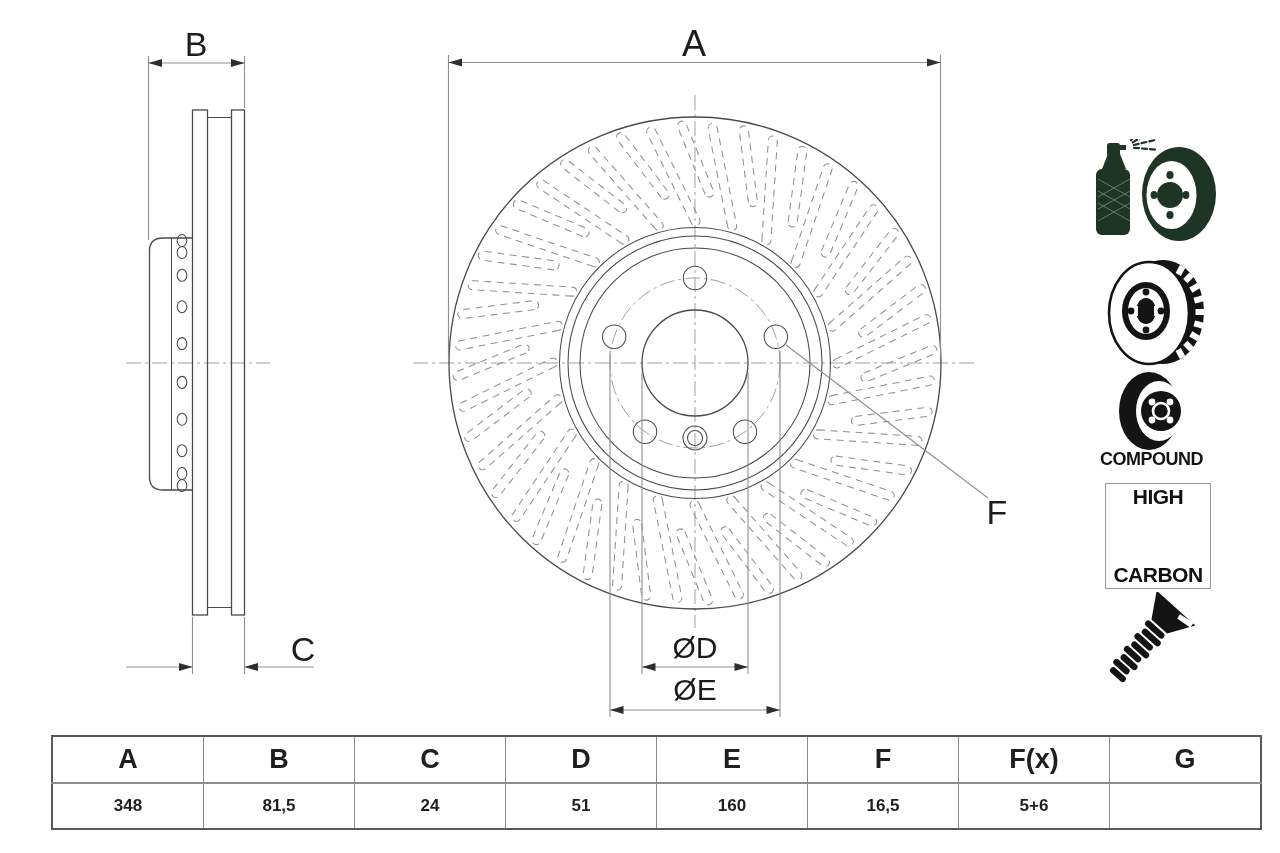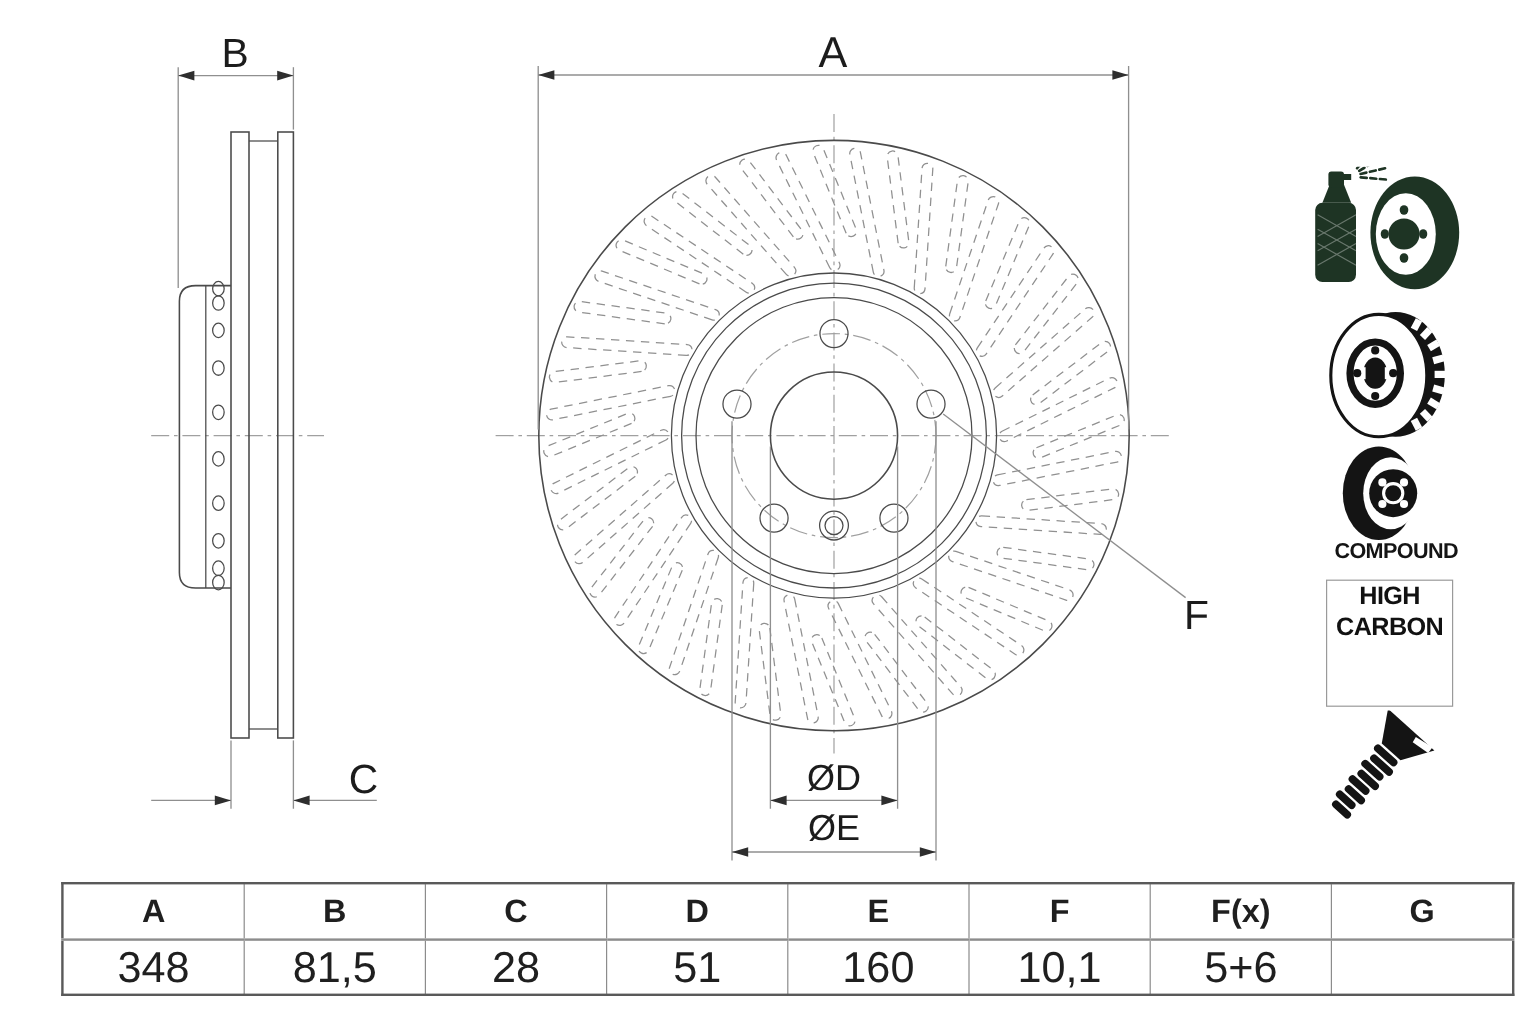--- a/index.html
+++ b/index.html
@@ -16,7 +16,7 @@
   .arr{fill:#2e2e2e;stroke:none;}
   .dimtxt{fill:#1c1c1c;font-family:"Liberation Sans",sans-serif;}
   
-  .compound-label{position:absolute;left:1100px;top:449px;width:115px;text-align:right;
+  .compound-label{position:absolute;left:1100px;top:449px;width:115px;text-align:left;
     font-weight:bold;font-size:18px;letter-spacing:-0.5px;color:#141414;}
   .hc-box{position:absolute;left:1105px;top:483px;width:104px;height:104px;
     border:1.5px solid #9a9a9a;background:#fff;display:flex;flex-direction:column;

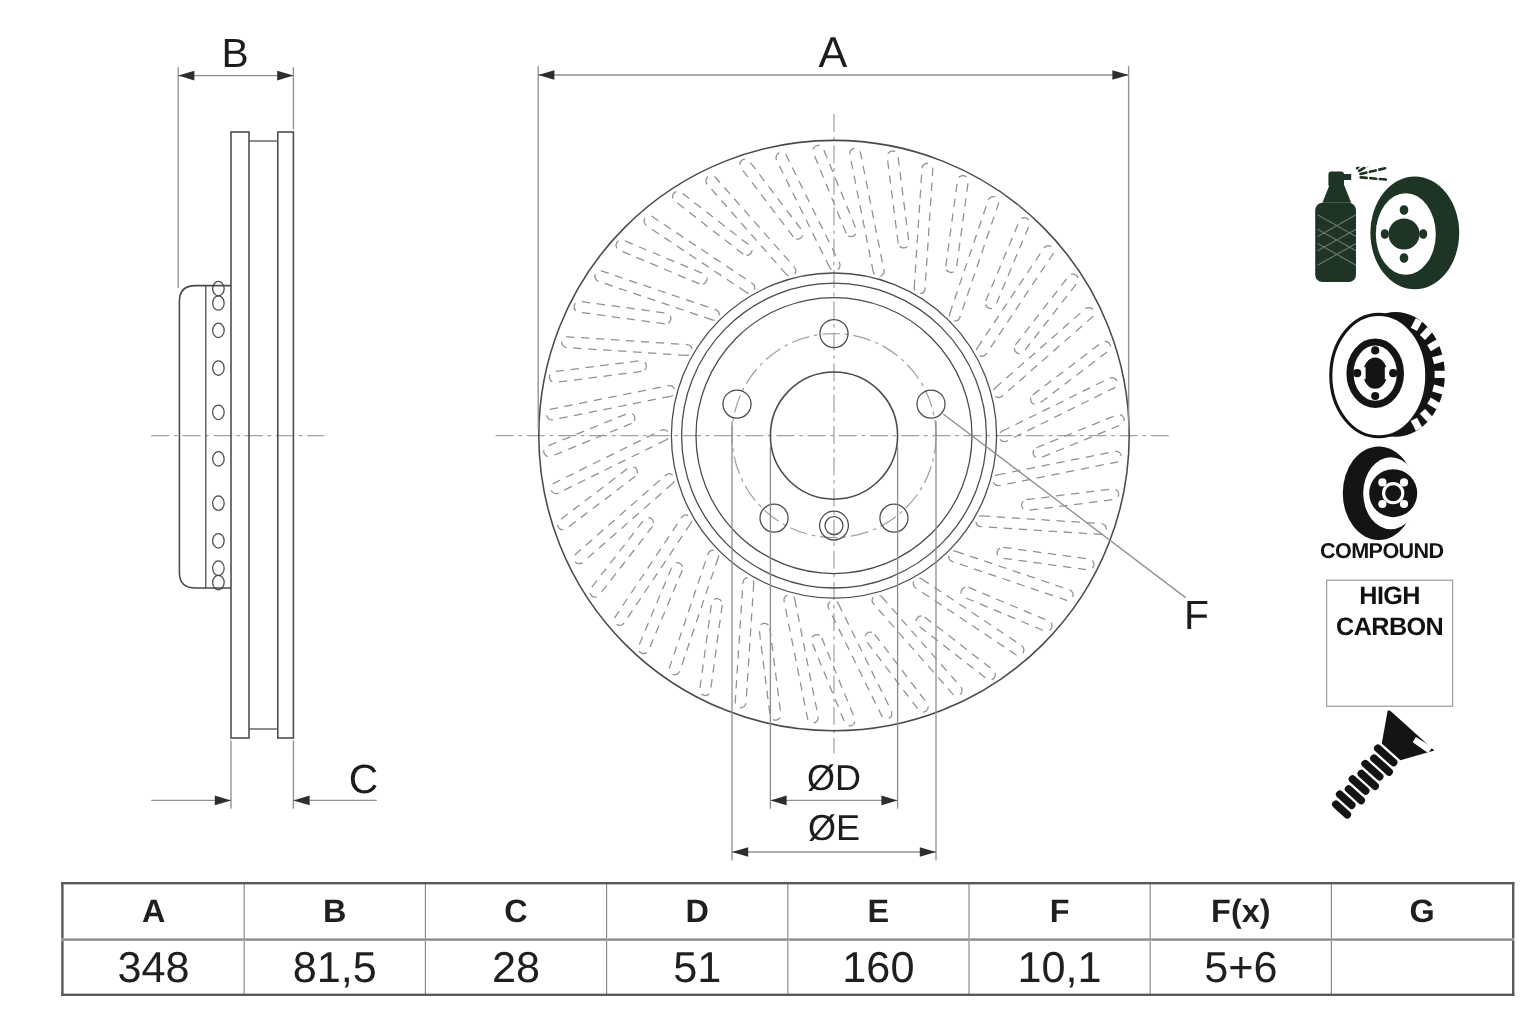--- a/index.html
+++ b/index.html
@@ -20,7 +20,7 @@
     font-weight:bold;font-size:18px;letter-spacing:-0.5px;color:#141414;}
   .hc-box{position:absolute;left:1105px;top:483px;width:104px;height:104px;
     border:1.5px solid #9a9a9a;background:#fff;display:flex;flex-direction:column;
-    align-items:center;justify-content:flex-start;font-weight:bold;font-size:21px;
+    align-items:center;justify-content:space-between;font-weight:bold;font-size:21px;
     line-height:26px;color:#111;letter-spacing:-0.5px;}
   
   .spec{position:absolute;left:51px;top:735px;border-collapse:collapse;table-layout:fixed;

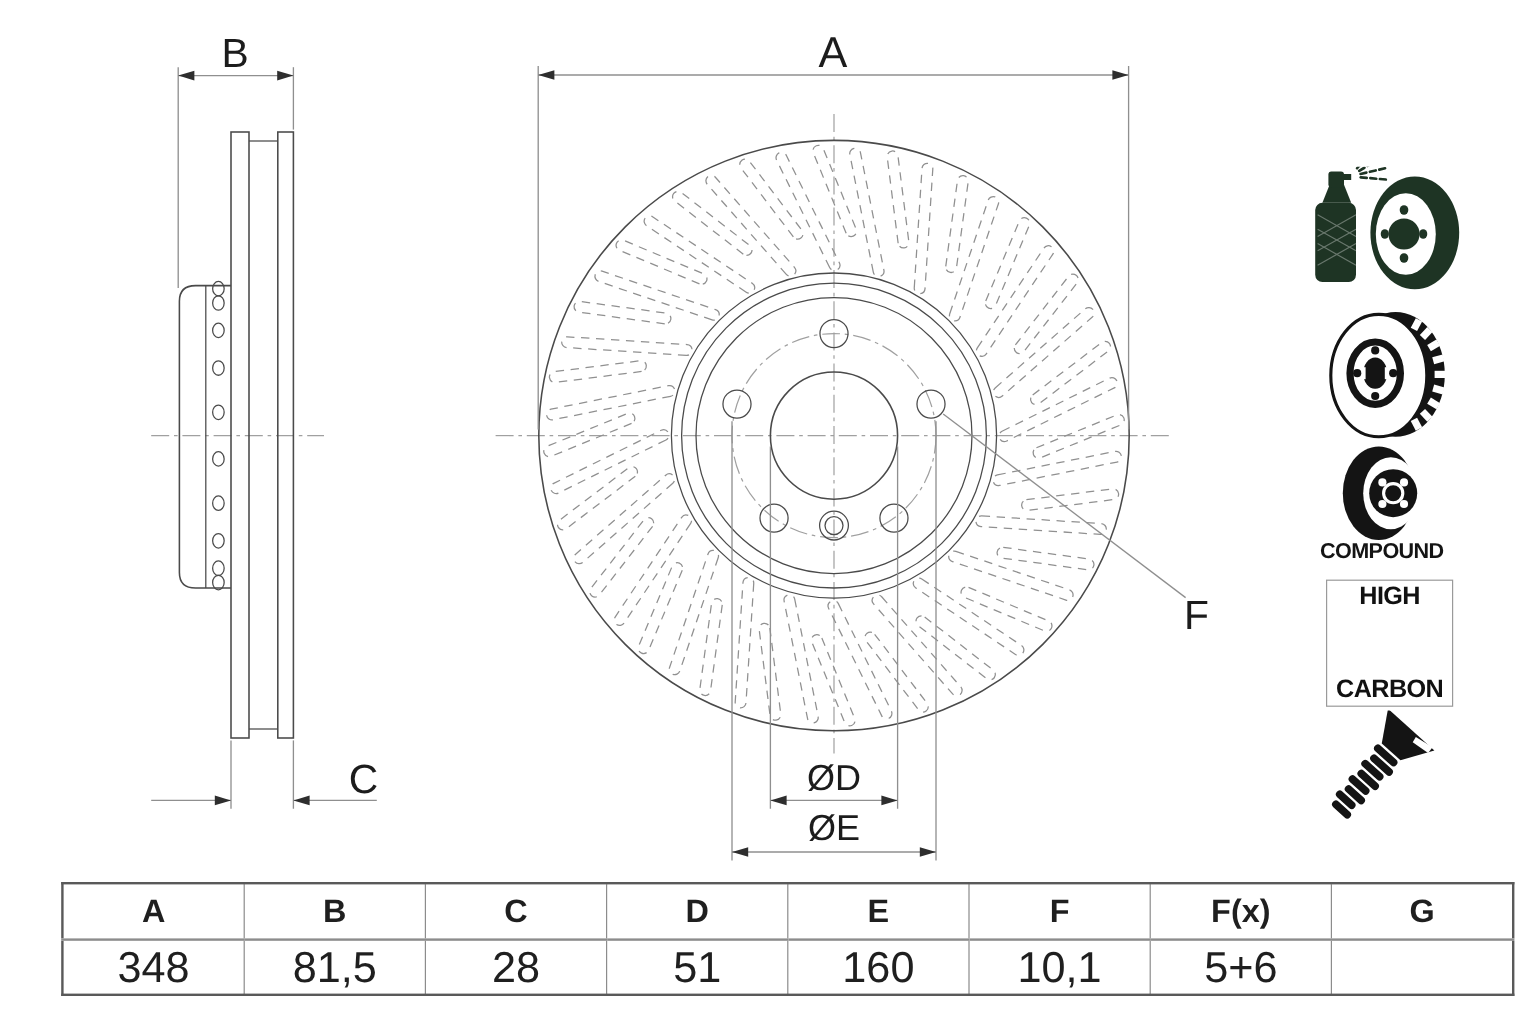--- a/index.html
+++ b/index.html
@@ -28,7 +28,7 @@
   .spec th,.spec td{width:150px;border:1px solid #8c8c8c;text-align:center;padding:0;
     color:#1f1f1f;font-family:"Liberation Sans",sans-serif;}
   .spec th{height:45px;font-size:27px;font-weight:bold;border-bottom:2px solid #8c8c8c;}
-  .spec td{height:44px;font-size:36px;font-weight:normal;}
+  .spec td{height:44px;font-size:17px;font-weight:bold;}
 </style>
 </head>
 <body>

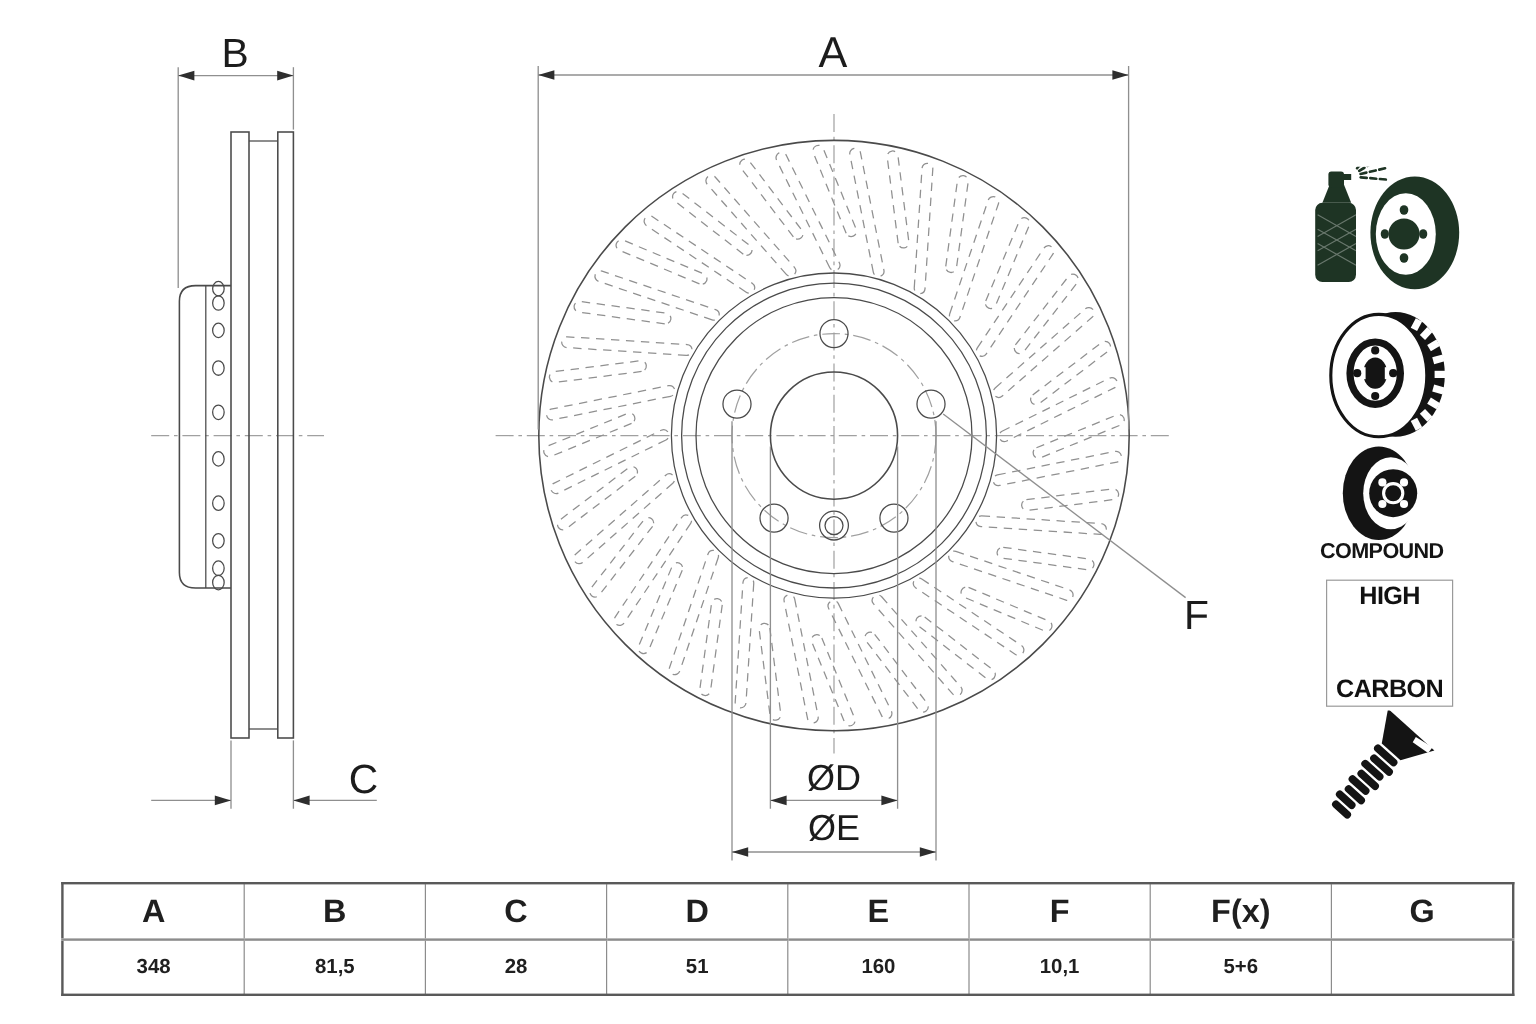--- a/index.html
+++ b/index.html
@@ -306,7 +306,7 @@
     <tr>
       <td>348</td>
       <td>81,5</td>
-      <td>28</td>
+      <td>24</td>
       <td>51</td>
       <td>160</td>
       <td>10,1</td>

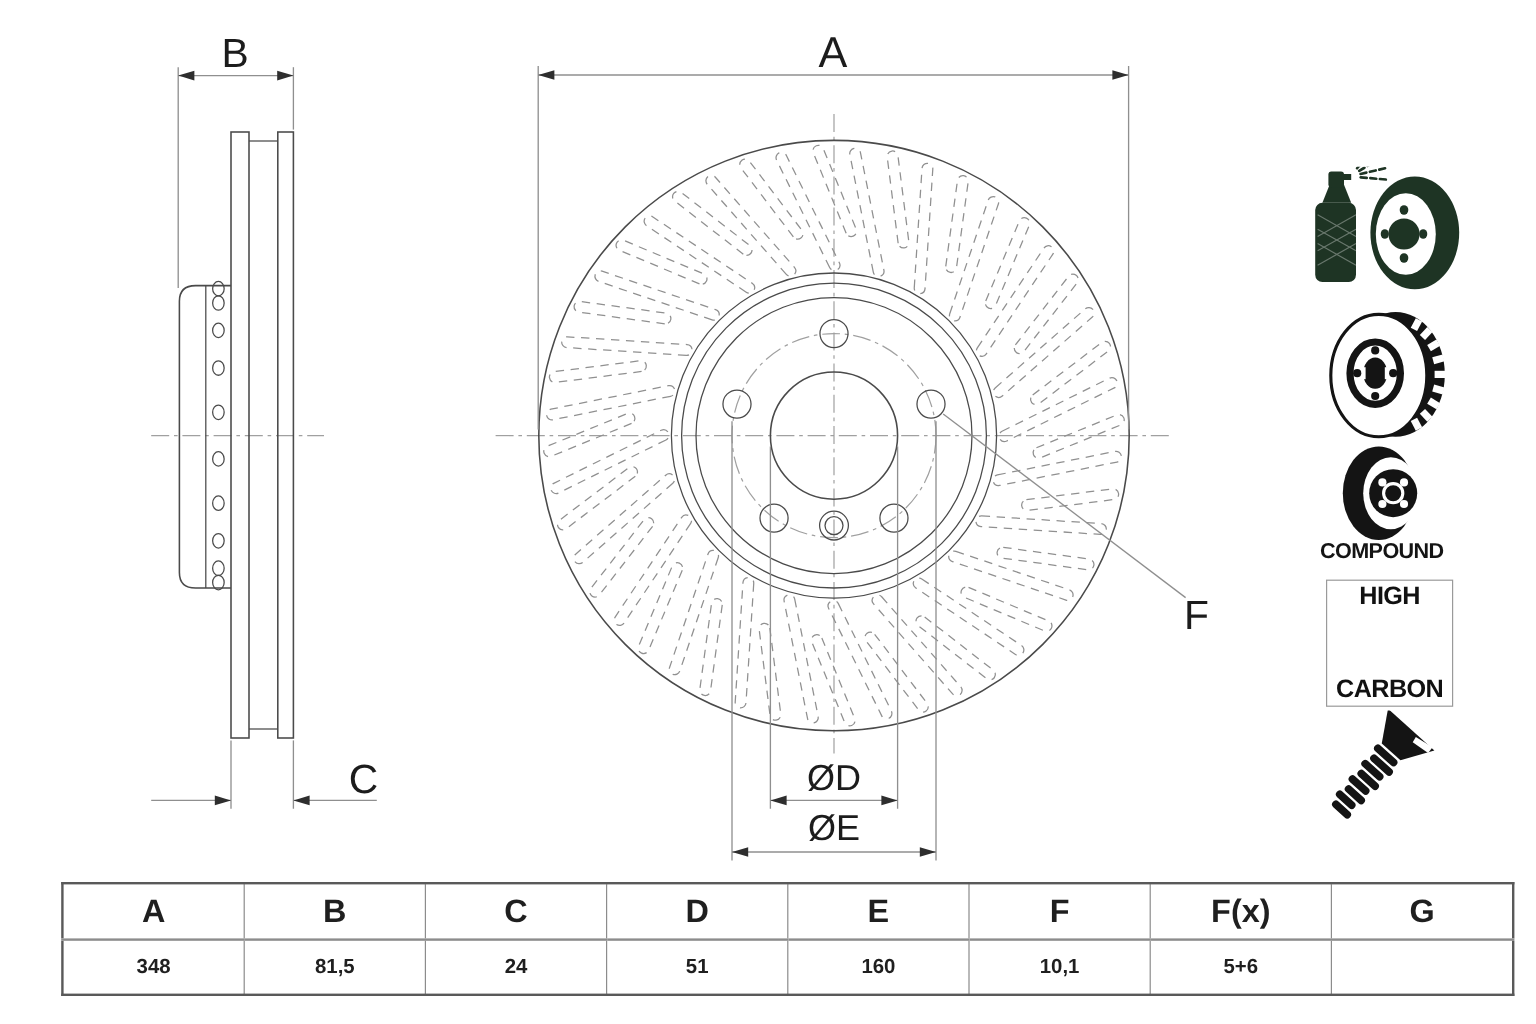--- a/index.html
+++ b/index.html
@@ -309,7 +309,7 @@
       <td>24</td>
       <td>51</td>
       <td>160</td>
-      <td>10,1</td>
+      <td>16,5</td>
       <td>5+6</td>
       <td></td>
     </tr>

